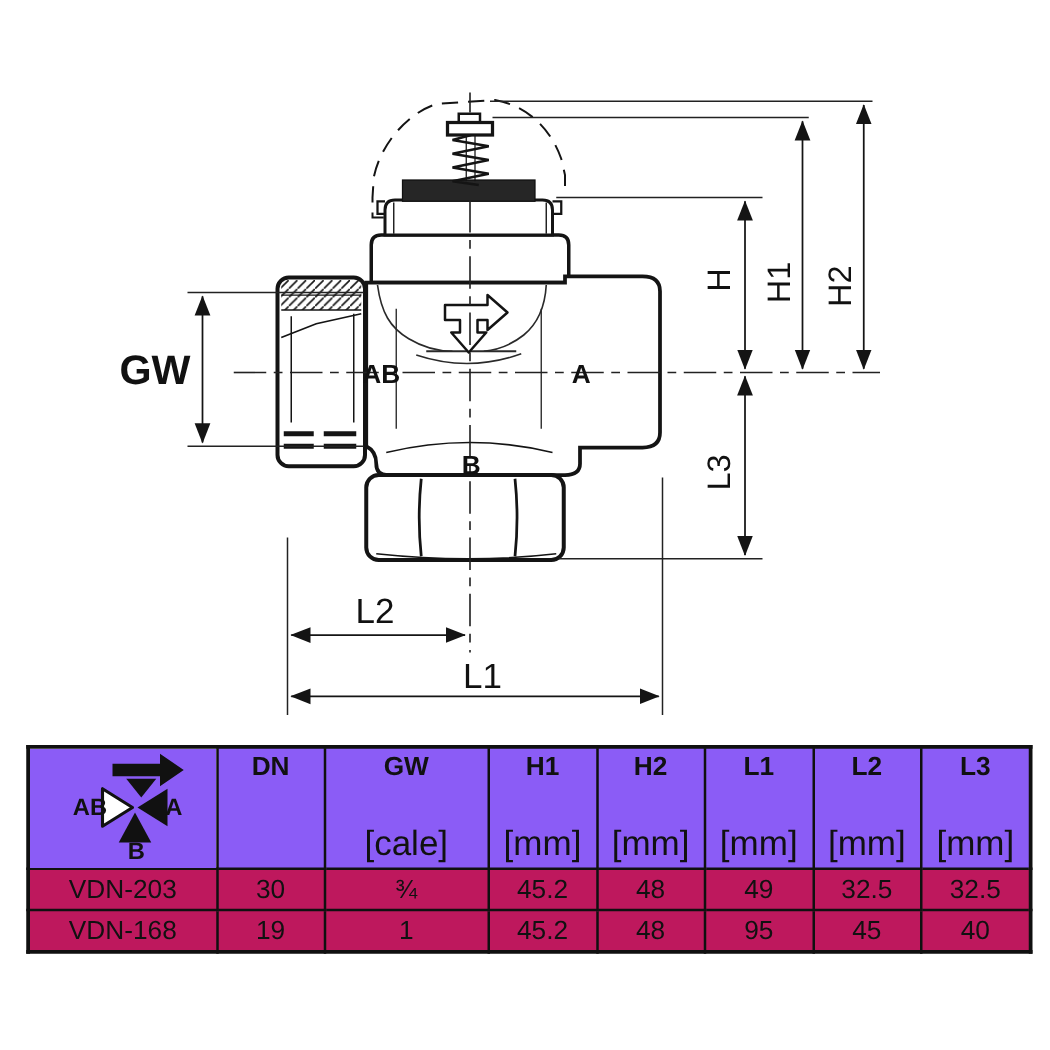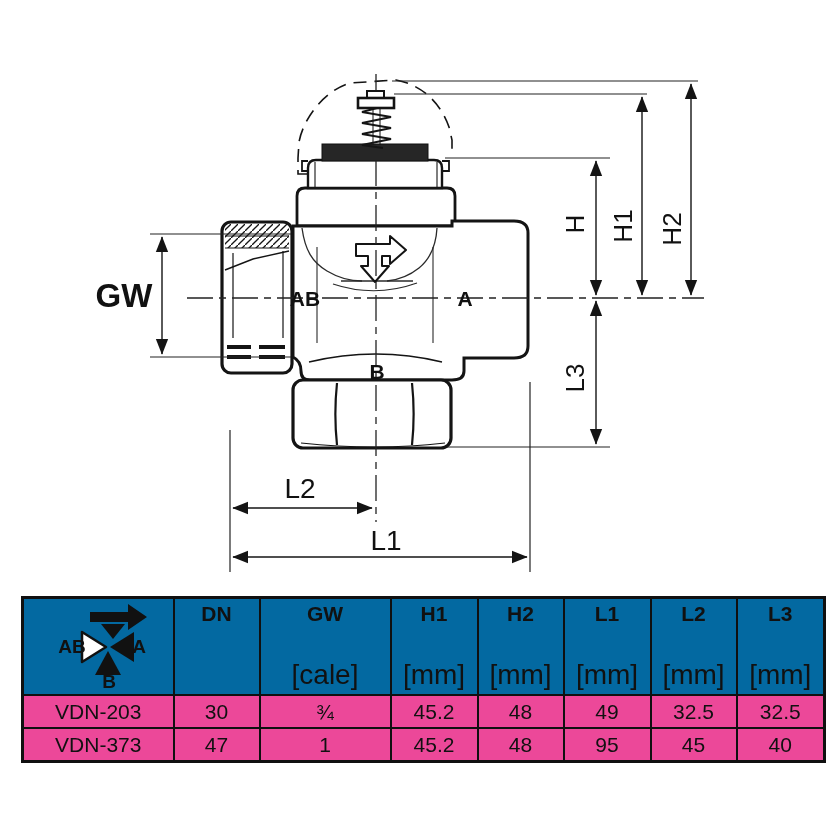--- a/index.html
+++ b/index.html
@@ -14,7 +14,7 @@
   table.dims{position:absolute;left:21px;top:596px;width:802px;border-collapse:collapse;table-layout:fixed;
              border:3px solid #101010;}
   table.dims td{border:2px solid #101010;padding:0;vertical-align:middle;text-align:center;background:#ec4899;}
-  tr.hrow td{background:#0369a1;height:92px;}
+  tr.hrow td{background:#8b5cf6;height:92px;}
   .hc{display:flex;flex-direction:column;justify-content:space-between;align-items:center;height:86px;padding:4px 0 5px;}
   .hc .lab{font-weight:bold;font-size:21px;line-height:1;}
   .hc .unit{font-size:28px;line-height:1;}

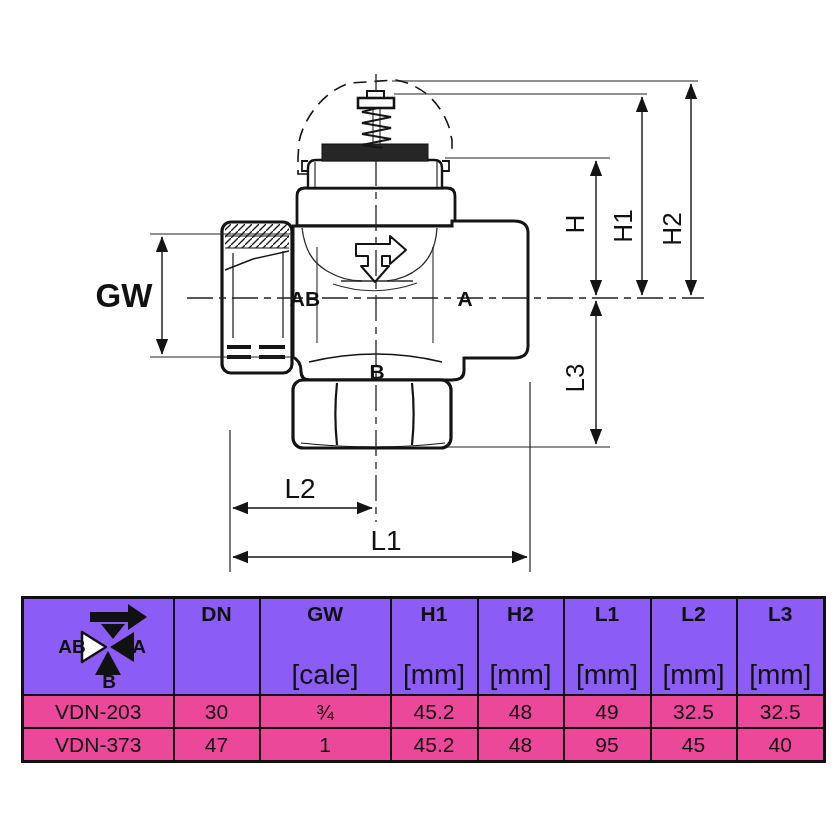--- a/index.html
+++ b/index.html
@@ -13,7 +13,7 @@
   
   table.dims{position:absolute;left:21px;top:596px;width:802px;border-collapse:collapse;table-layout:fixed;
              border:3px solid #101010;}
-  table.dims td{border:2px solid #101010;padding:0;vertical-align:middle;text-align:center;background:#ec4899;}
+  table.dims td{border:2px solid #101010;padding:0;vertical-align:middle;text-align:center;background:#be185d;}
   tr.hrow td{background:#8b5cf6;height:92px;}
   .hc{display:flex;flex-direction:column;justify-content:space-between;align-items:center;height:86px;padding:4px 0 5px;}
   .hc .lab{font-weight:bold;font-size:21px;line-height:1;}

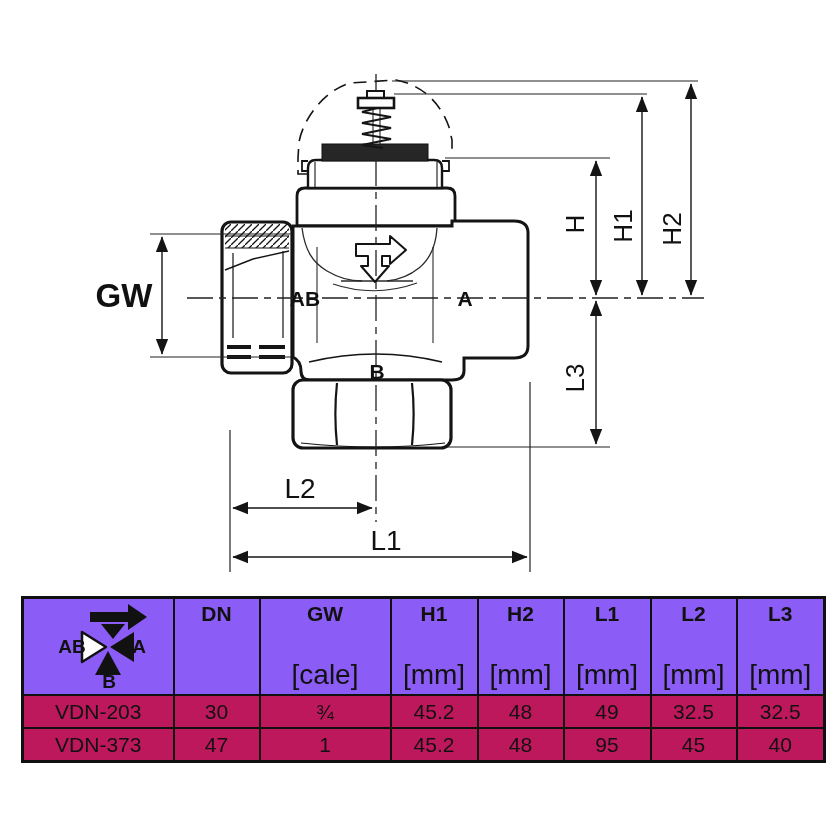--- a/index.html
+++ b/index.html
@@ -216,7 +216,7 @@
         <td>32.5</td>
       </tr>
       <tr class="drow">
-        <td class="model">VDN-373</td>
+        <td class="model">VDN-168</td>
         <td>47</td>
         <td>1</td>
         <td>45.2</td>

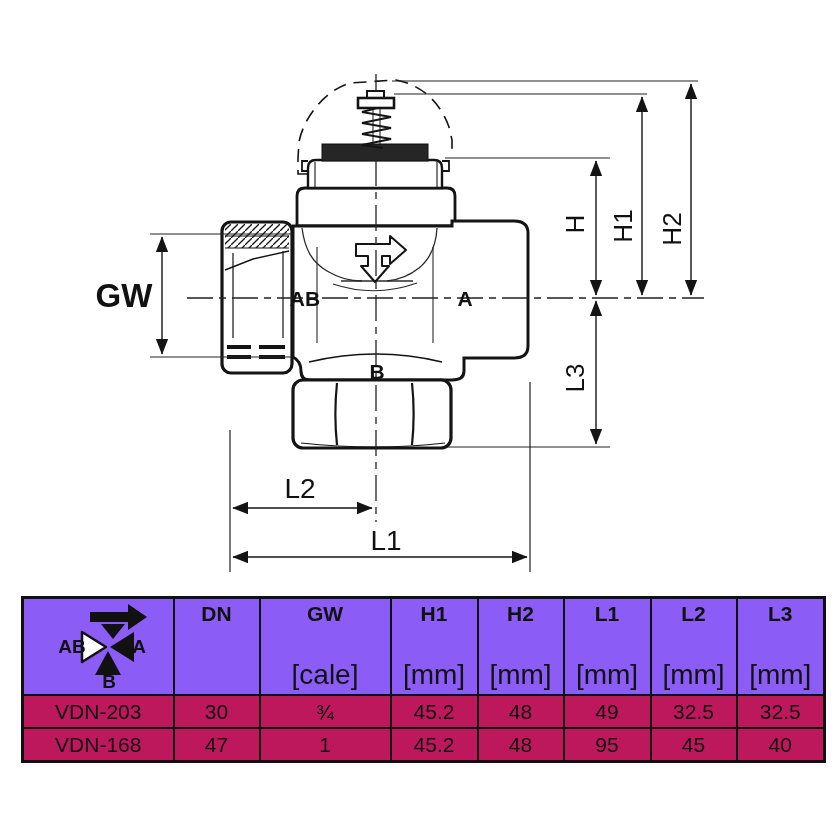--- a/index.html
+++ b/index.html
@@ -217,7 +217,7 @@
       </tr>
       <tr class="drow">
         <td class="model">VDN-168</td>
-        <td>47</td>
+        <td>19</td>
         <td>1</td>
         <td>45.2</td>
         <td>48</td>

